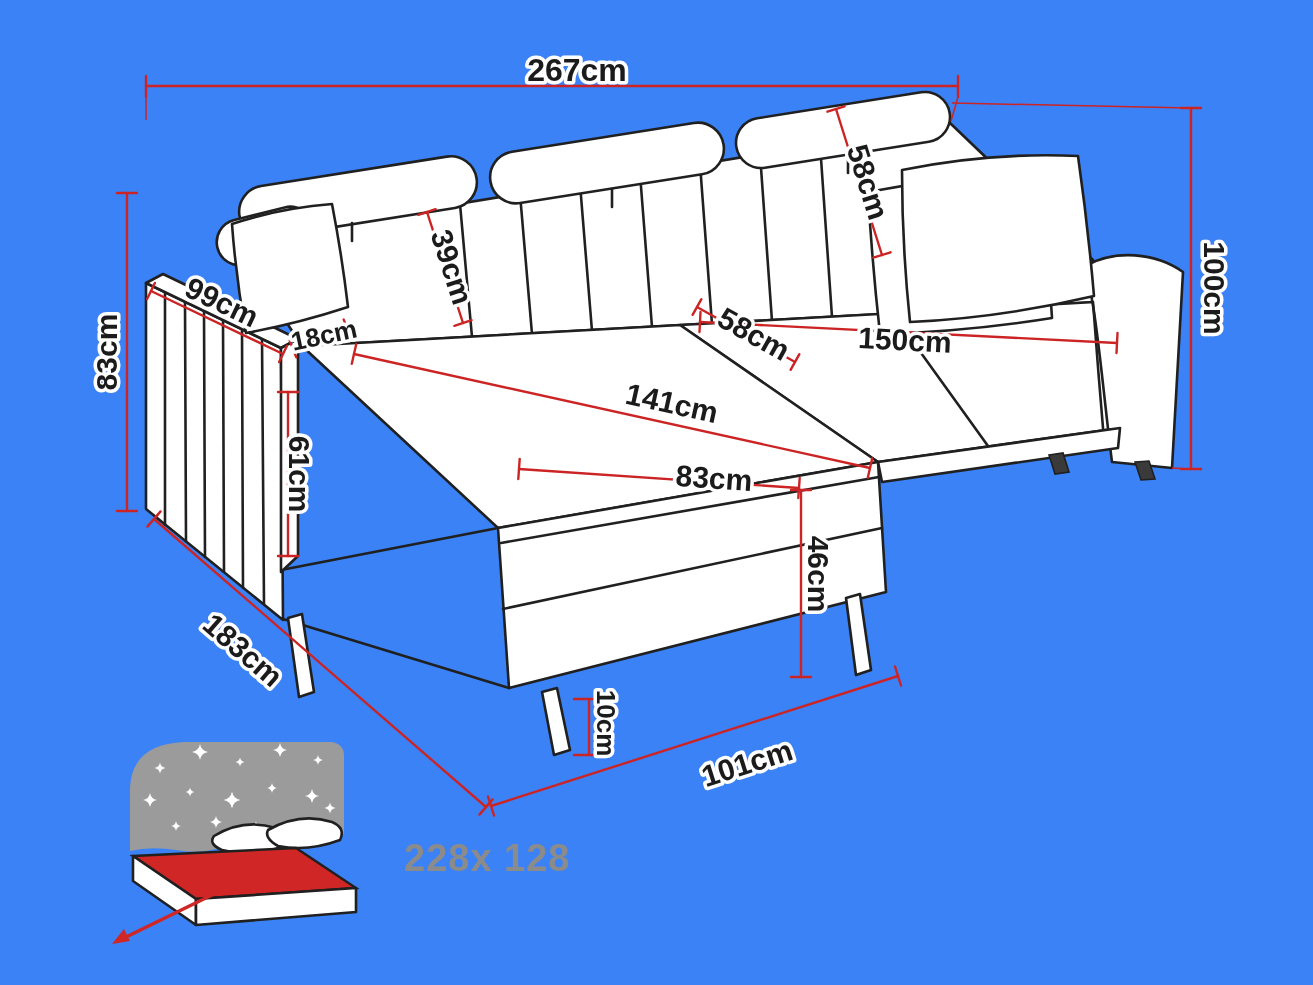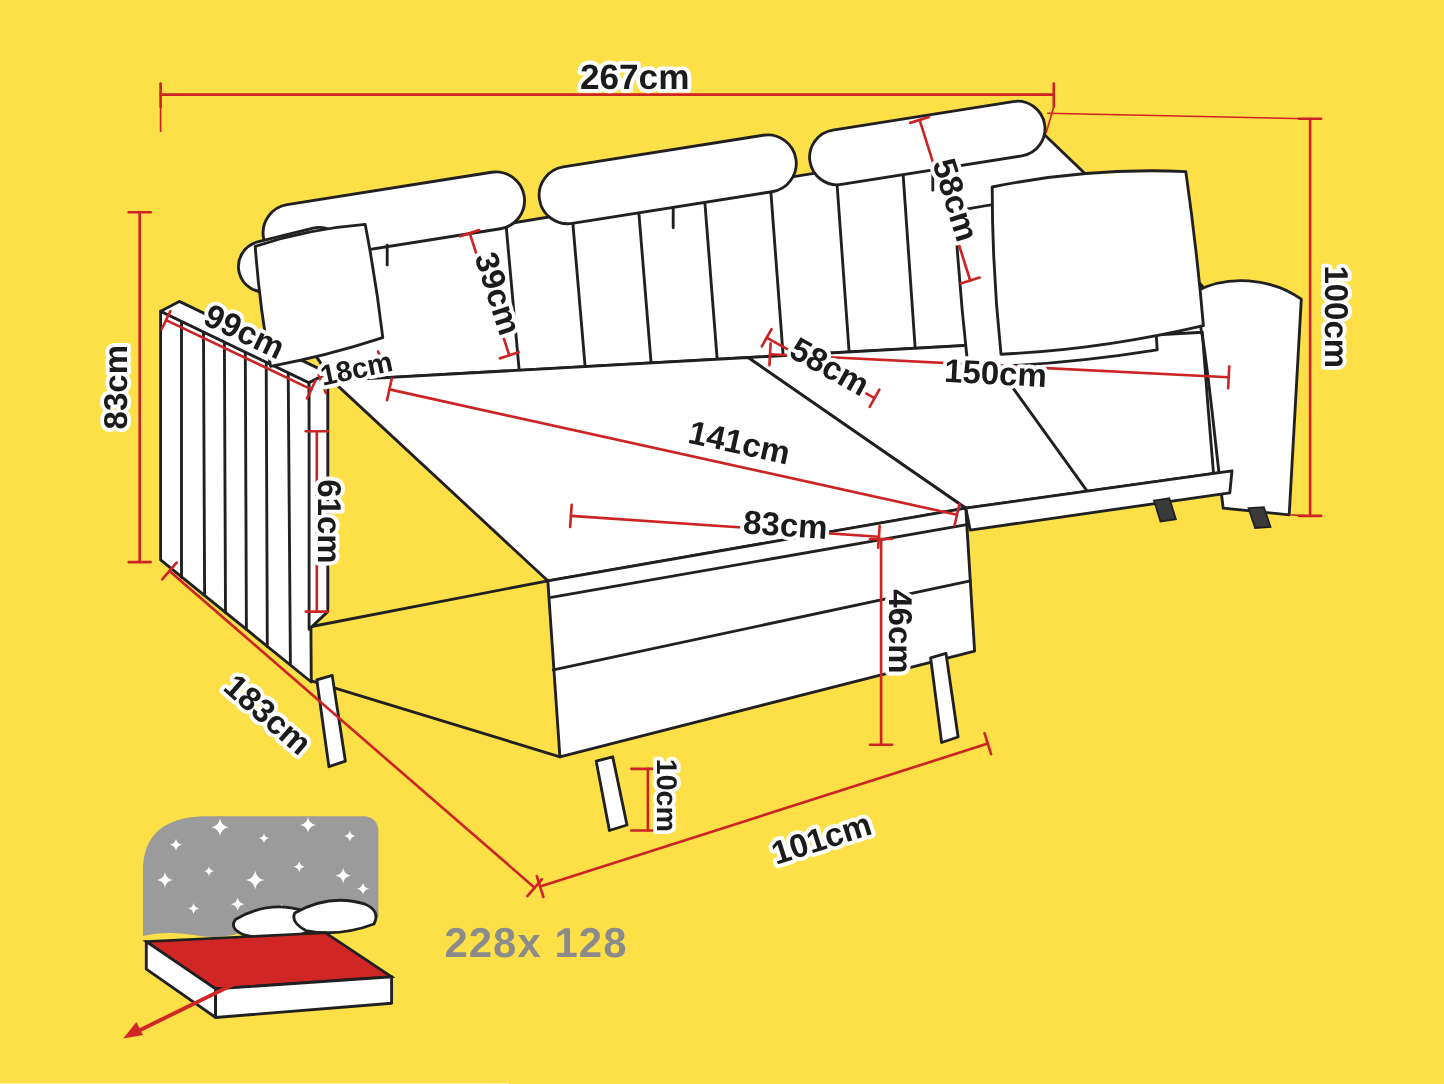--- a/index.html
+++ b/index.html
@@ -3,7 +3,7 @@
 <meta charset="utf-8">
 <style>
   html,body{margin:0;padding:0;background:#ffffff;}
-  .stage{position:relative;width:1313px;height:985px;background:#fde047;overflow:hidden;}
+  .stage{position:relative;width:1313px;height:985px;background:#3b82f6;overflow:hidden;}
   svg{display:block;}
   .ln{fill:none;stroke:#202020;stroke-width:2.6;stroke-linecap:round;stroke-linejoin:round;}
   .shape{fill:#ffffff;stroke:#202020;stroke-width:2.6;stroke-linecap:round;stroke-linejoin:round;}

